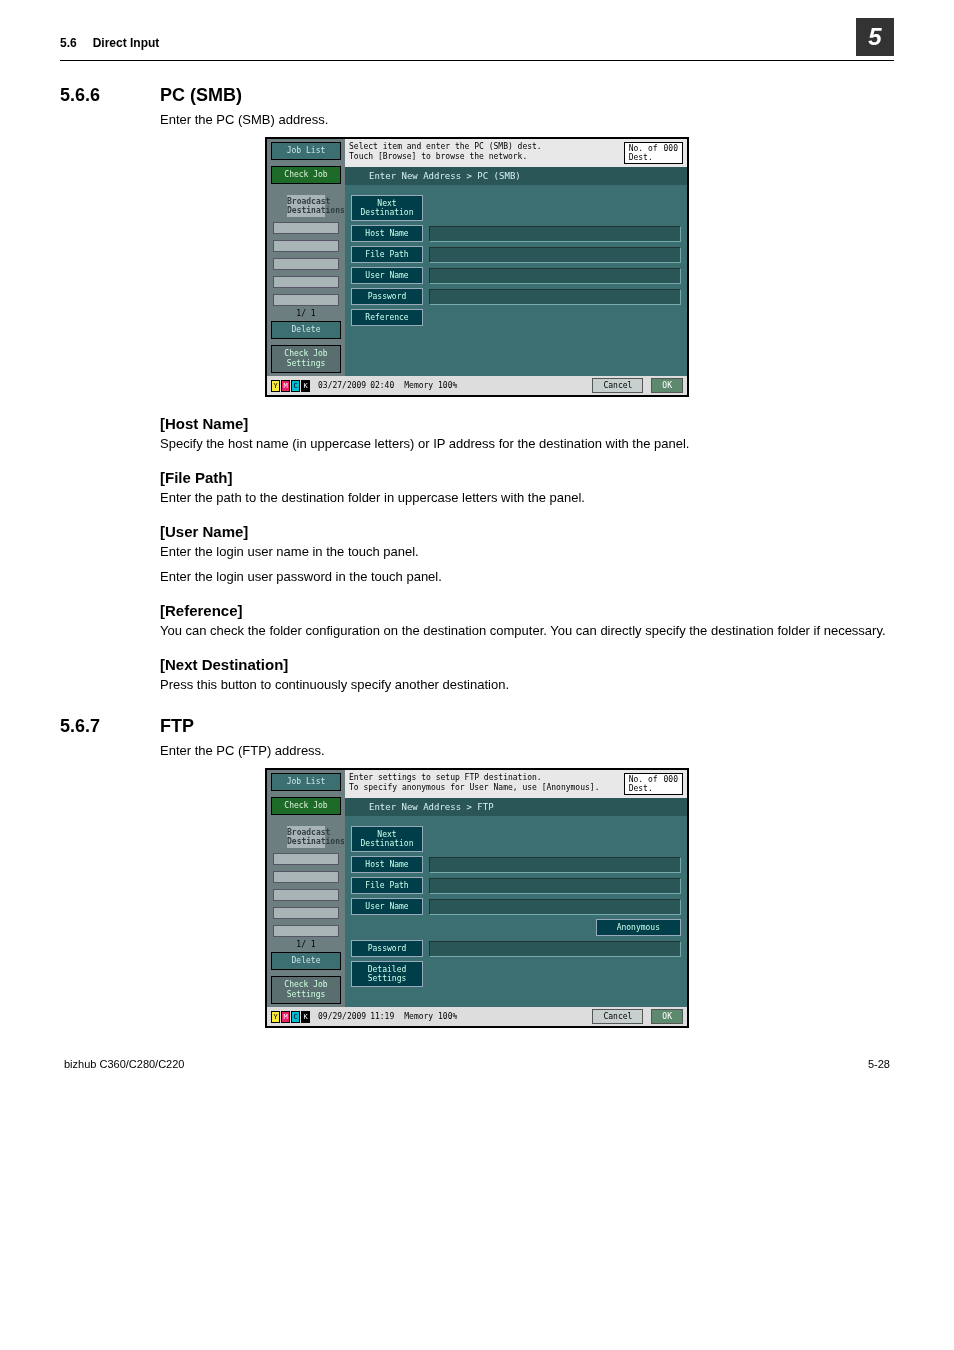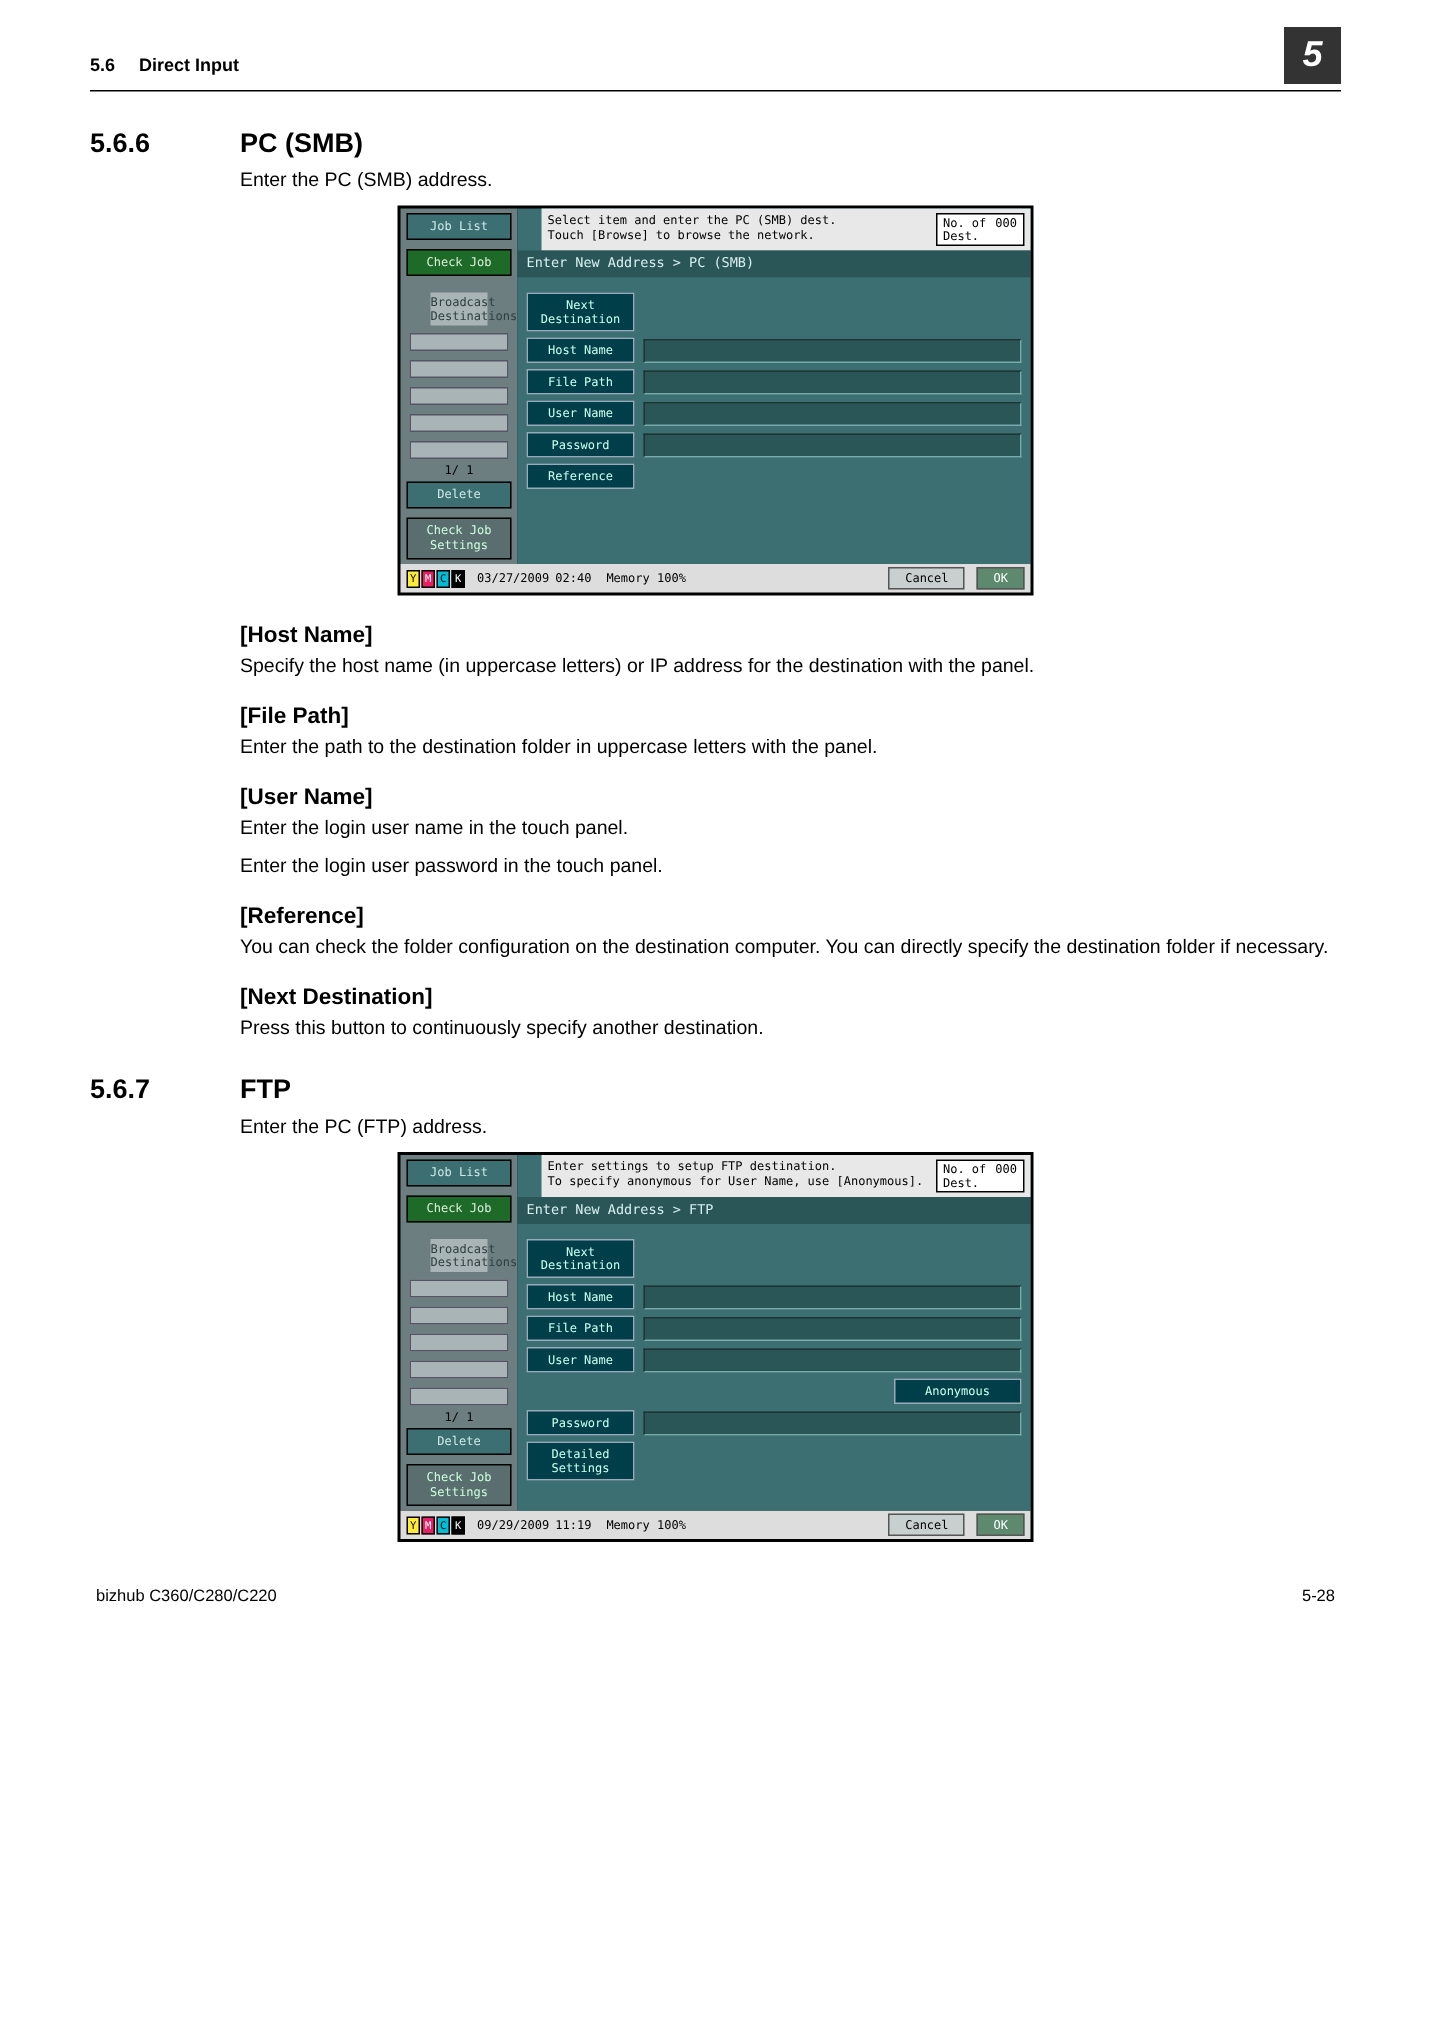--- a/index.html
+++ b/index.html
@@ -36,7 +36,7 @@
   .side-label{color:#2e3e40;font-size:8px;text-align:center;padding:2px 0;background:var(--gray-light);margin:2px 20px;}
   .slot{background:var(--gray-light);height:10px;margin:3px 6px;border:1px solid #556;}
   .main{flex:1;background:var(--teal);display:flex;flex-direction:column;}
-  .main-top{background:#e8e8e8;color:#000;padding:3px 4px;font-size:8px;display:flex;margin-left:16px;}
+  .main-top{background:#e8e8e8;color:#000;padding:3px 4px;font-size:8px;display:flex;}
   .main-top .msg{flex:1;line-height:10px;}
   .main-top .count{border:1px solid #000;padding:1px 4px;margin-left:6px;background:#fff;font-size:8px;display:flex;gap:6px;}
   .crumb{background:var(--teal-dark);padding:4px 6px;color:#d8eff0;font-size:9px;}

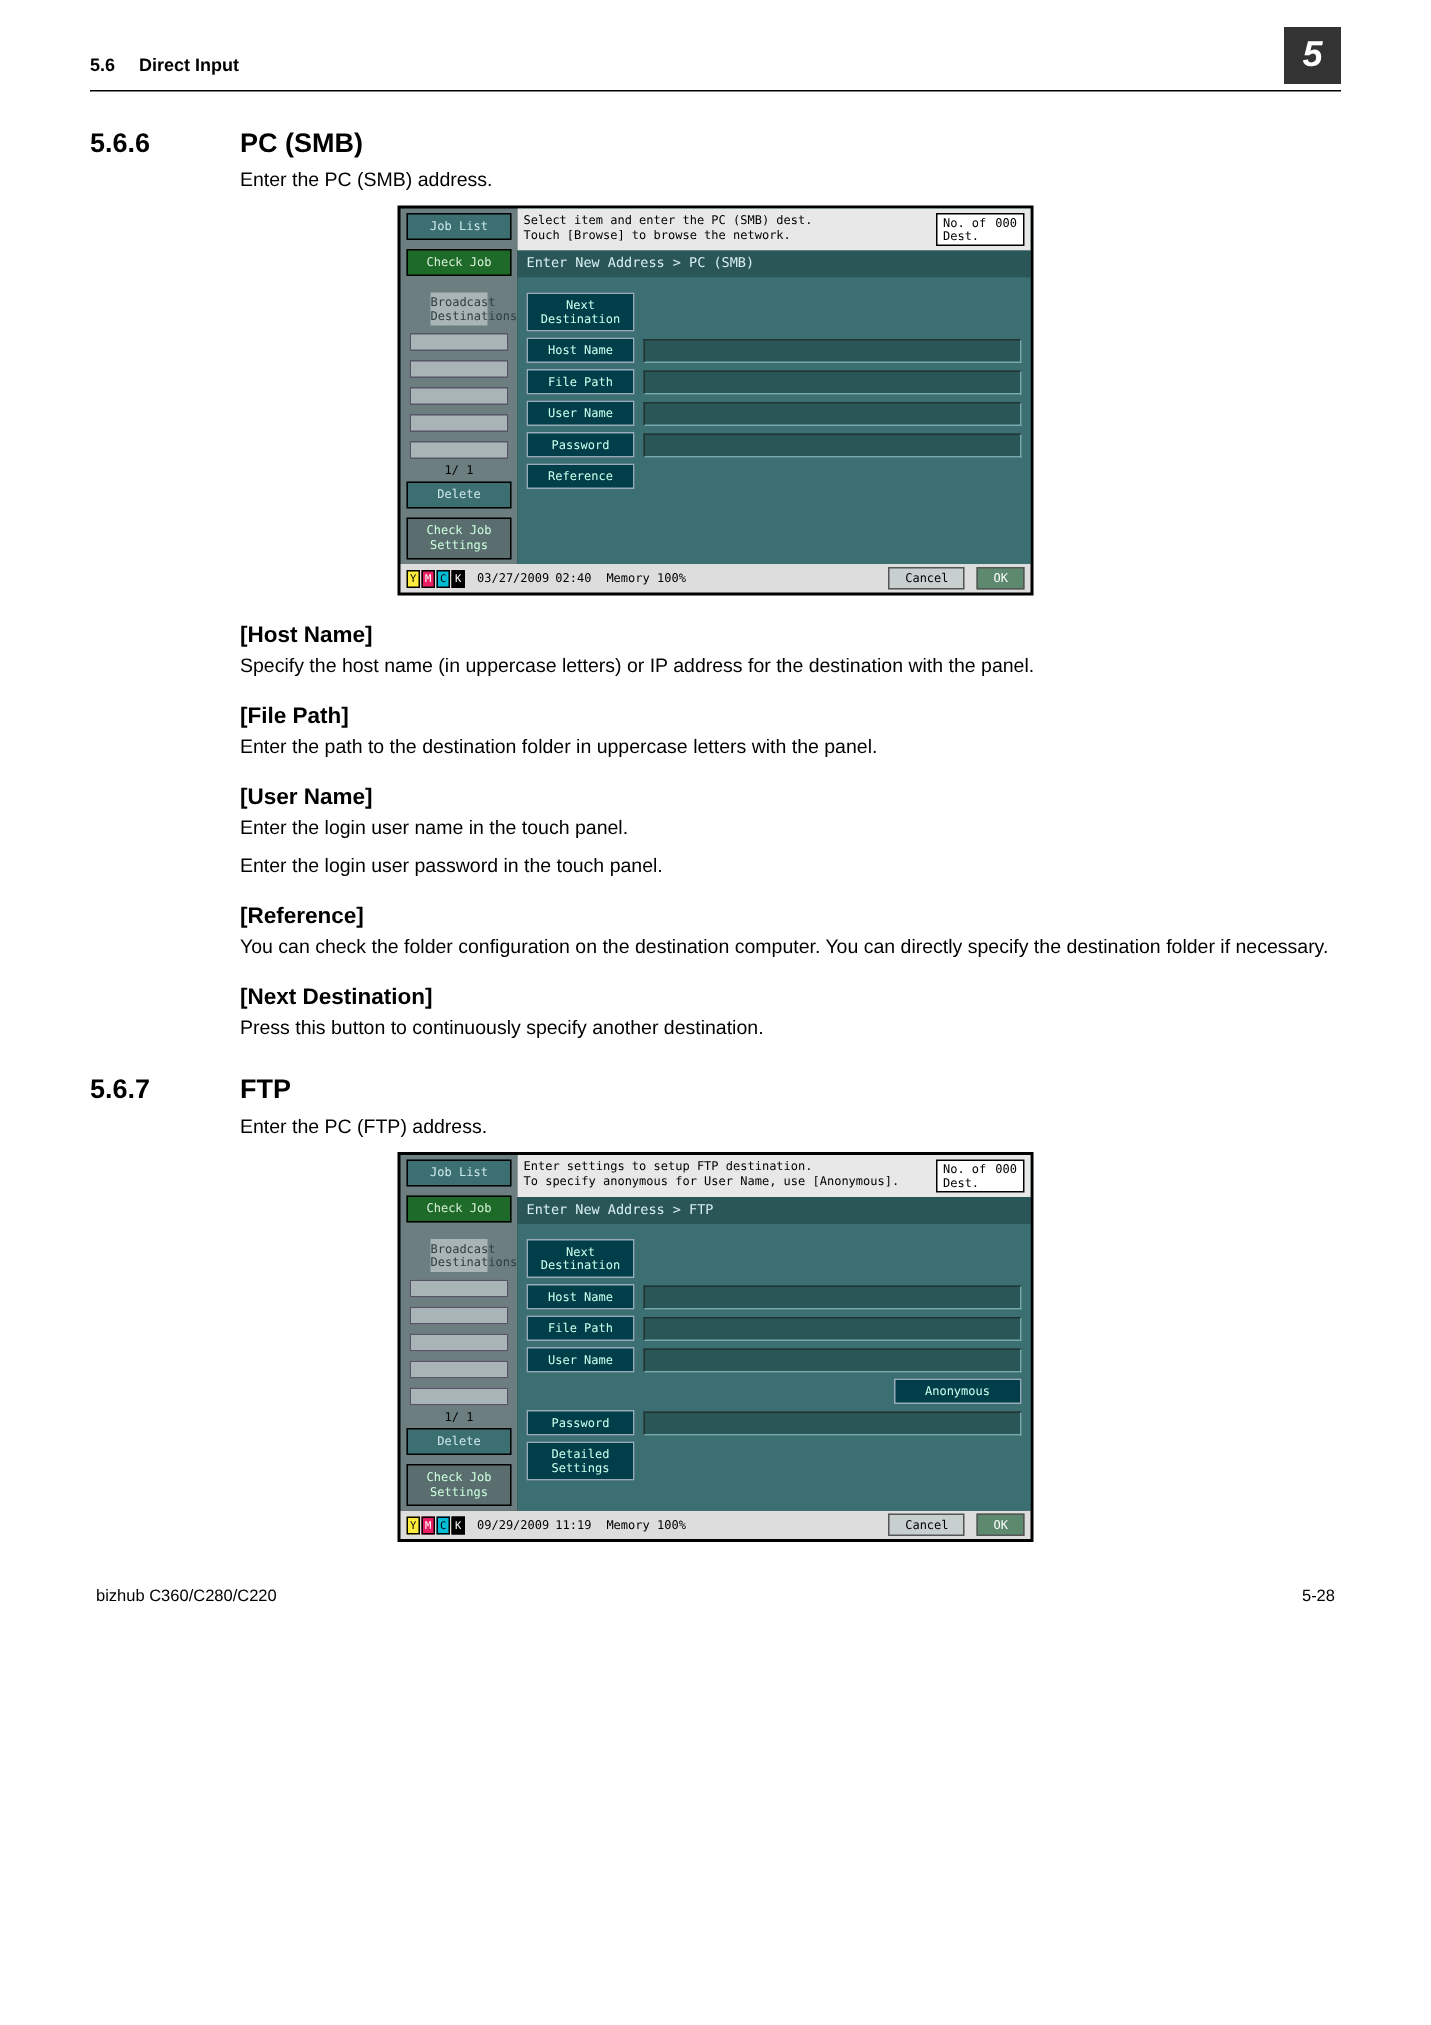--- a/index.html
+++ b/index.html
@@ -39,7 +39,7 @@
   .main-top{background:#e8e8e8;color:#000;padding:3px 4px;font-size:8px;display:flex;}
   .main-top .msg{flex:1;line-height:10px;}
   .main-top .count{border:1px solid #000;padding:1px 4px;margin-left:6px;background:#fff;font-size:8px;display:flex;gap:6px;}
-  .crumb{background:var(--teal-dark);padding:4px 6px;color:#d8eff0;font-size:9px;}
+  .crumb{background:var(--teal-dark);padding:4px 24px;color:#d8eff0;font-size:9px;}
   .content{background:var(--teal);padding:6px;flex:1;}
   .row{display:flex;align-items:center;margin:4px 0;}
   .fld-btn{background:var(--btn);border:1px solid #9ab;padding:3px 6px;min-width:58px;color:#cfe;text-align:center;font-size:8px;}

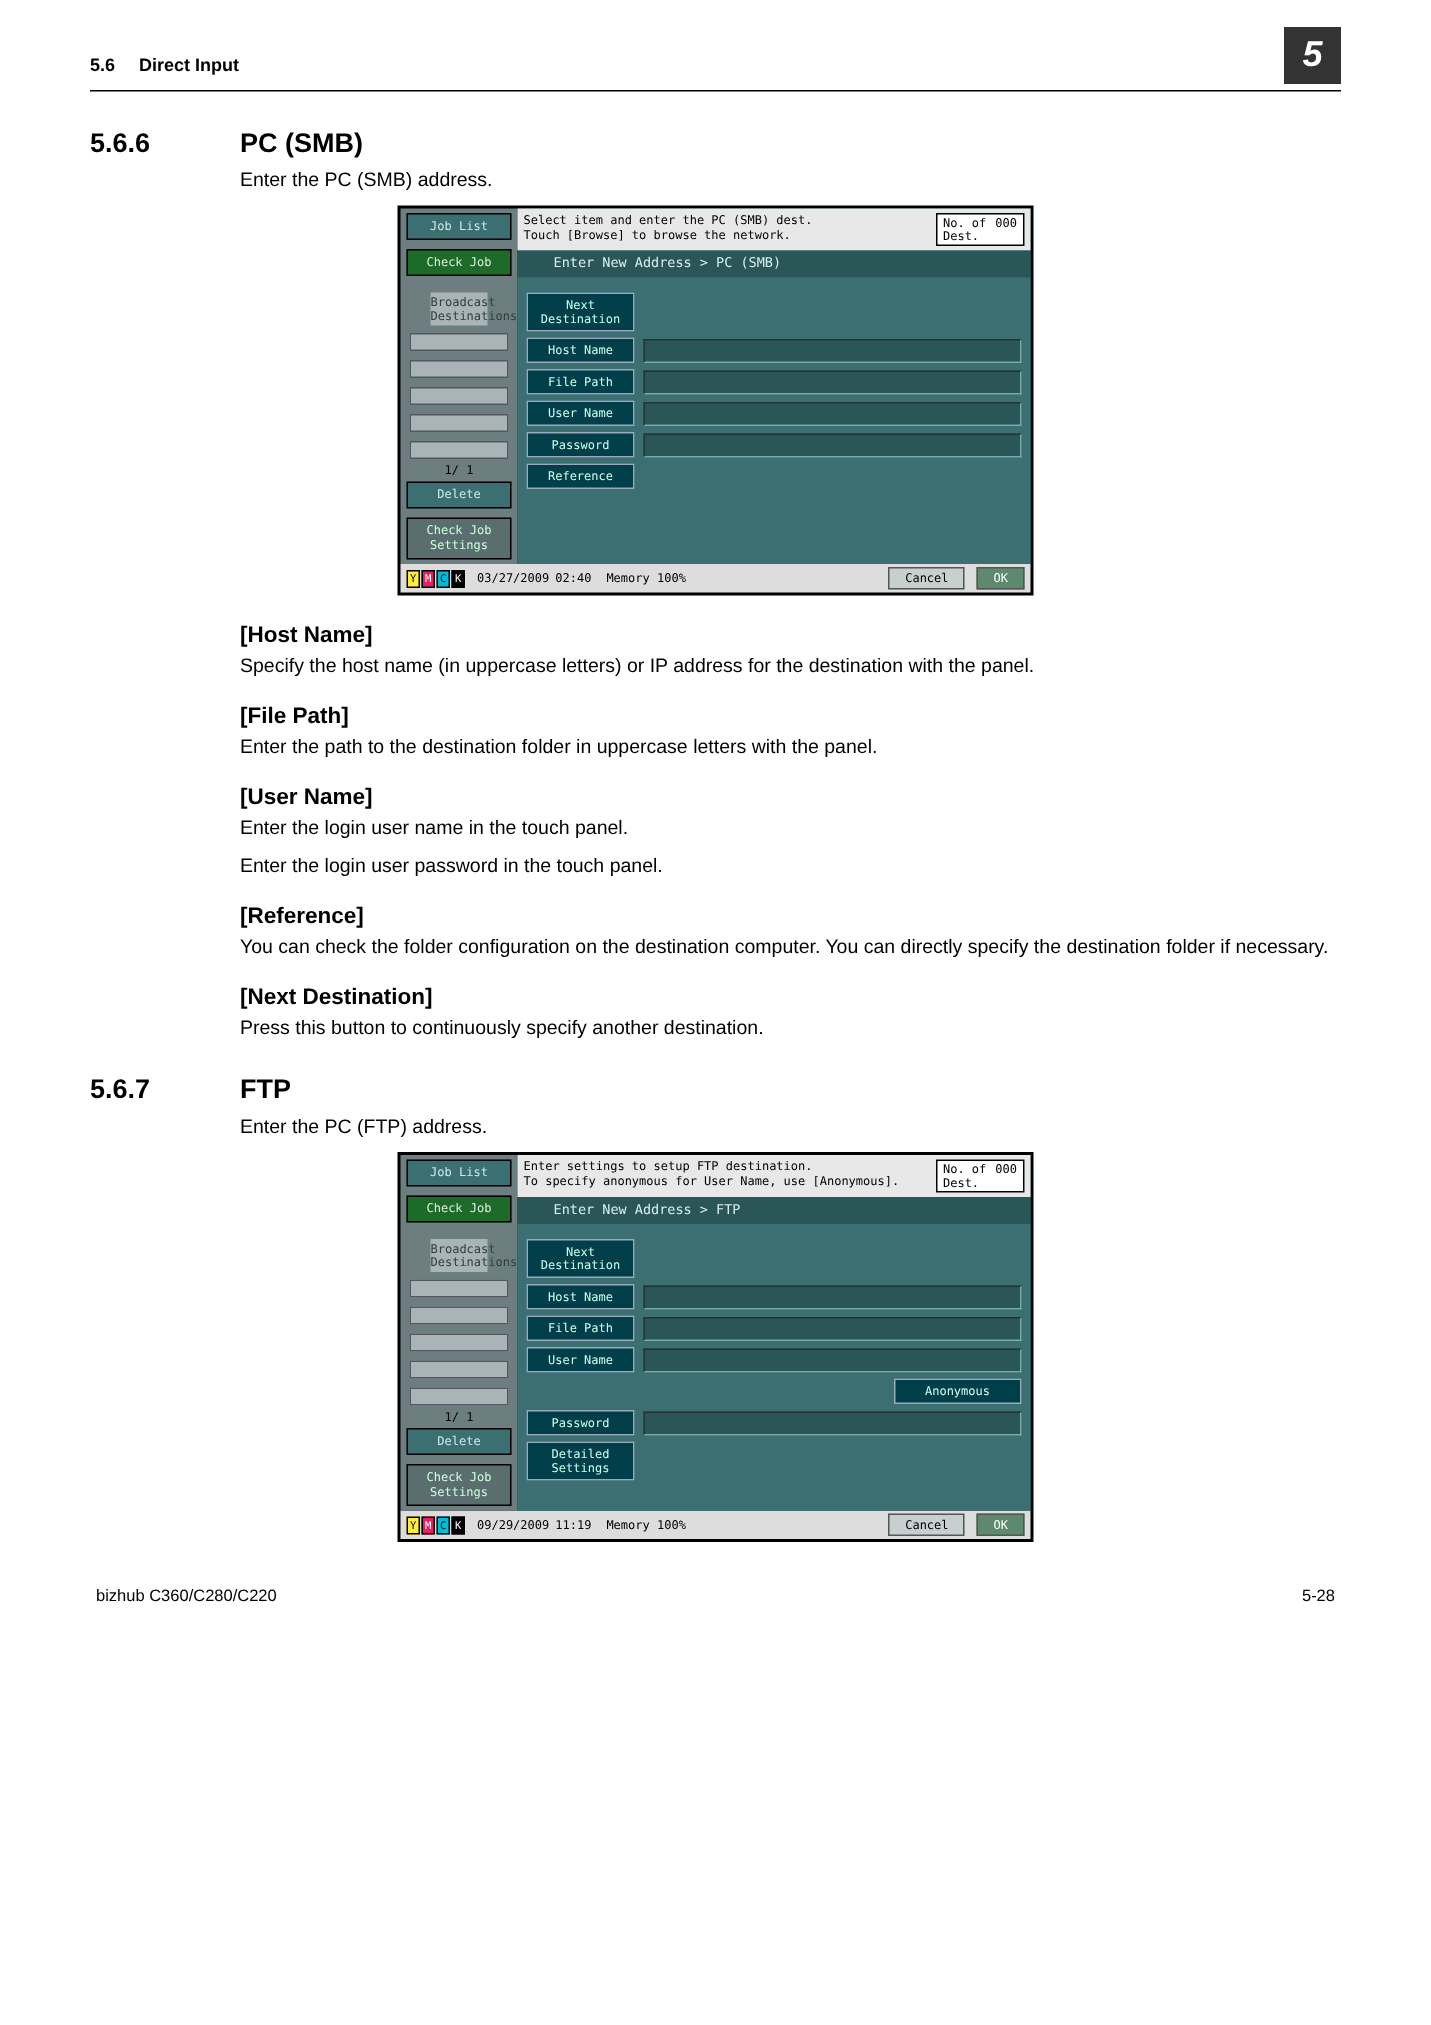--- a/index.html
+++ b/index.html
@@ -33,7 +33,7 @@
   .btn3d.green{background:#1e6a28;color:#d9f0da;}
   .btn3d.grayb{background:#5a6e70;color:#cfd;}
   .side-spacer{height:6px;}
-  .side-label{color:#2e3e40;font-size:8px;text-align:center;padding:2px 0;background:var(--gray-light);margin:2px 20px;}
+  .side-label{color:#2e3e40;font-size:8px;text-align:center;padding:2px 0;background:var(--gray-light);margin:2px 20px;font-weight:bold;}
   .slot{background:var(--gray-light);height:10px;margin:3px 6px;border:1px solid #556;}
   .main{flex:1;background:var(--teal);display:flex;flex-direction:column;}
   .main-top{background:#e8e8e8;color:#000;padding:3px 4px;font-size:8px;display:flex;}

